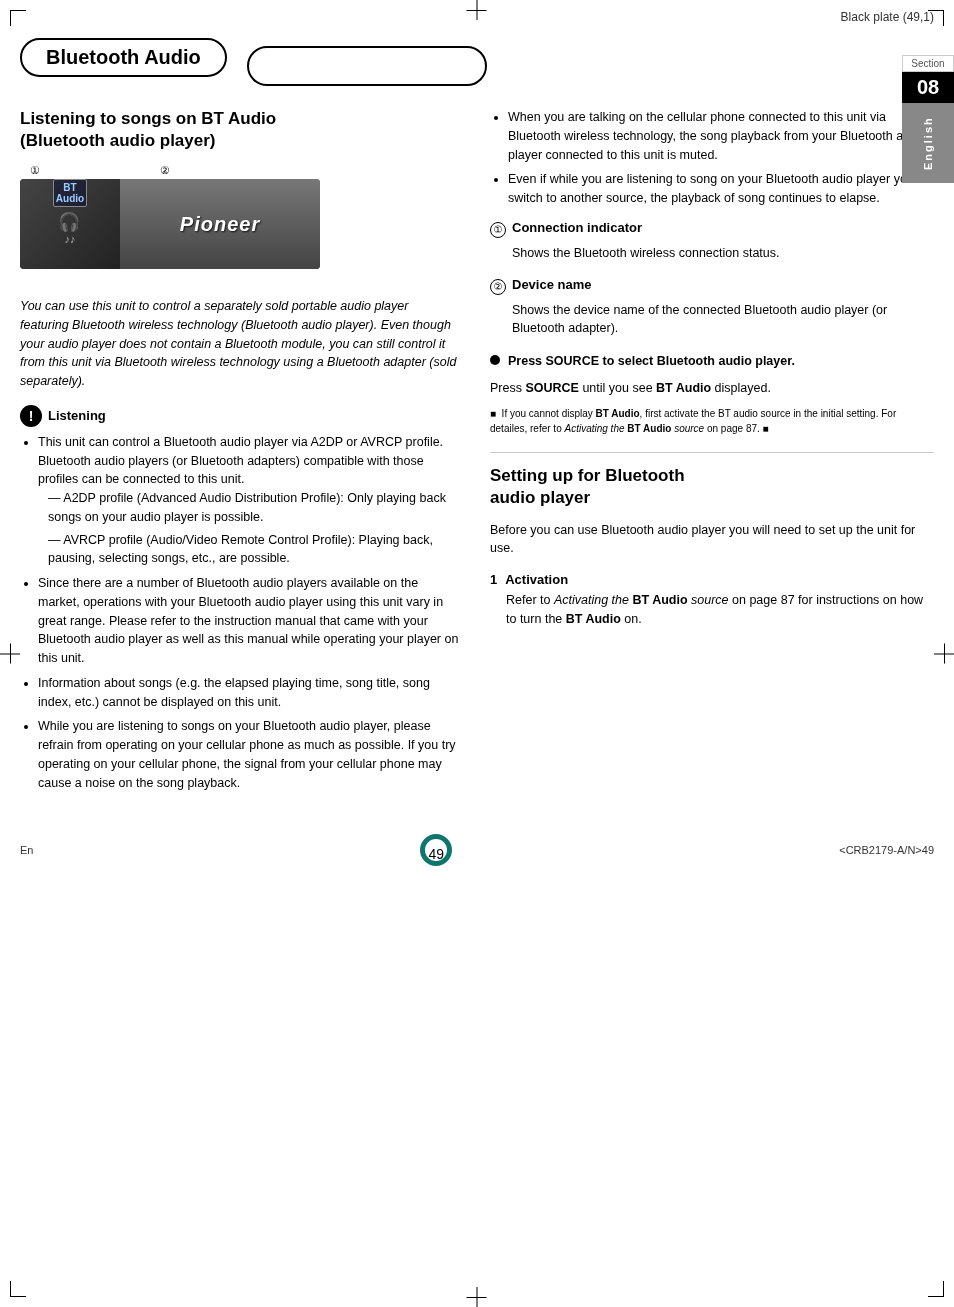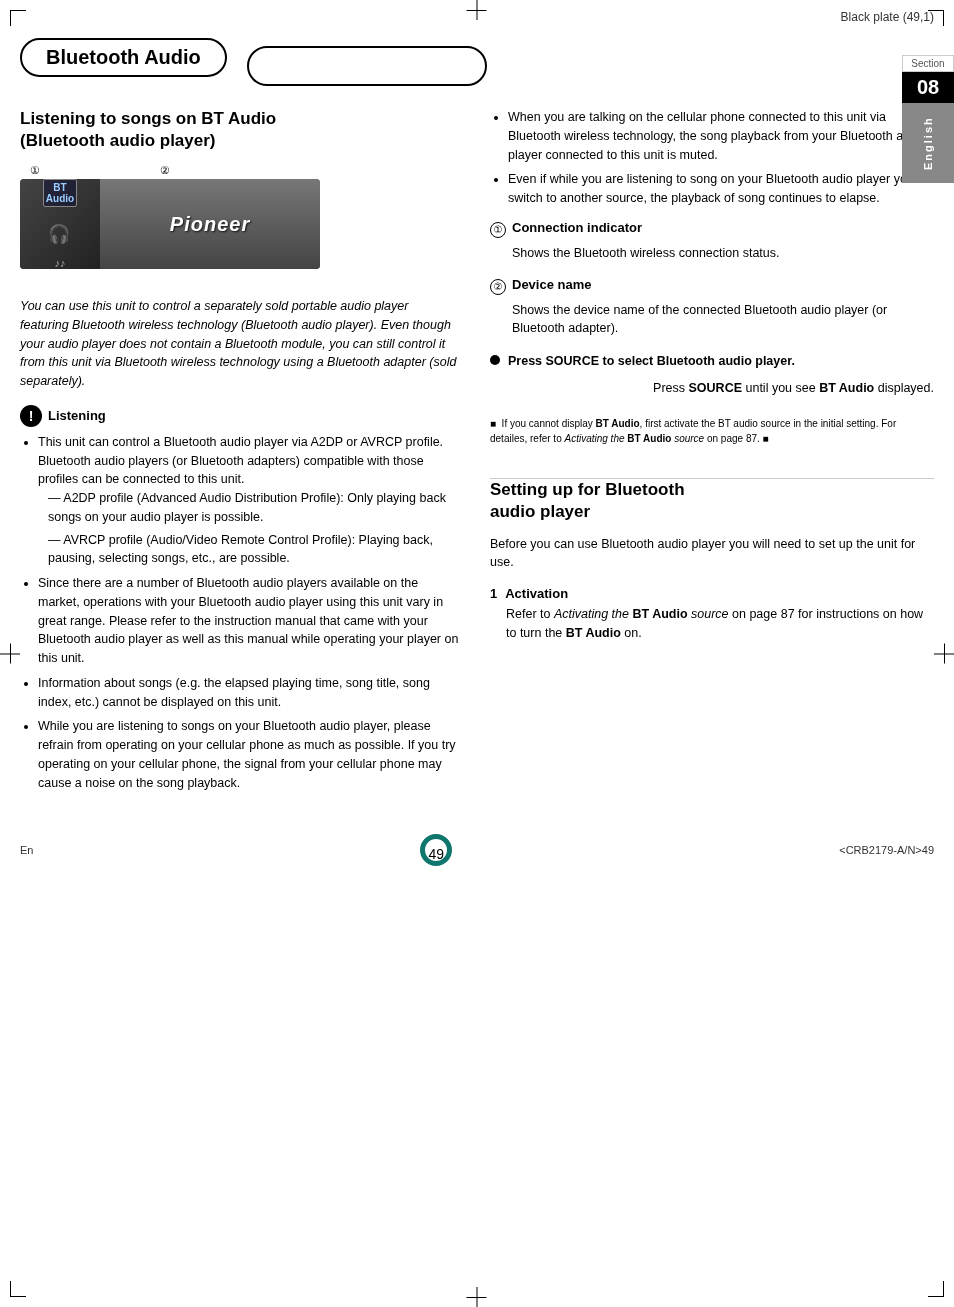--- a/index.html
+++ b/index.html
@@ -239,12 +239,12 @@
       display: flex;
     }
     .bt-display-left {
-      width: 80px;
+      width: 100px;
       background: linear-gradient(135deg, #444, #222);
       display: flex;
       flex-direction: column;
       align-items: center;
-      justify-content: space-between;
+      justify-content: flex-start;
       position: relative;
     }
     .bt-display-right {

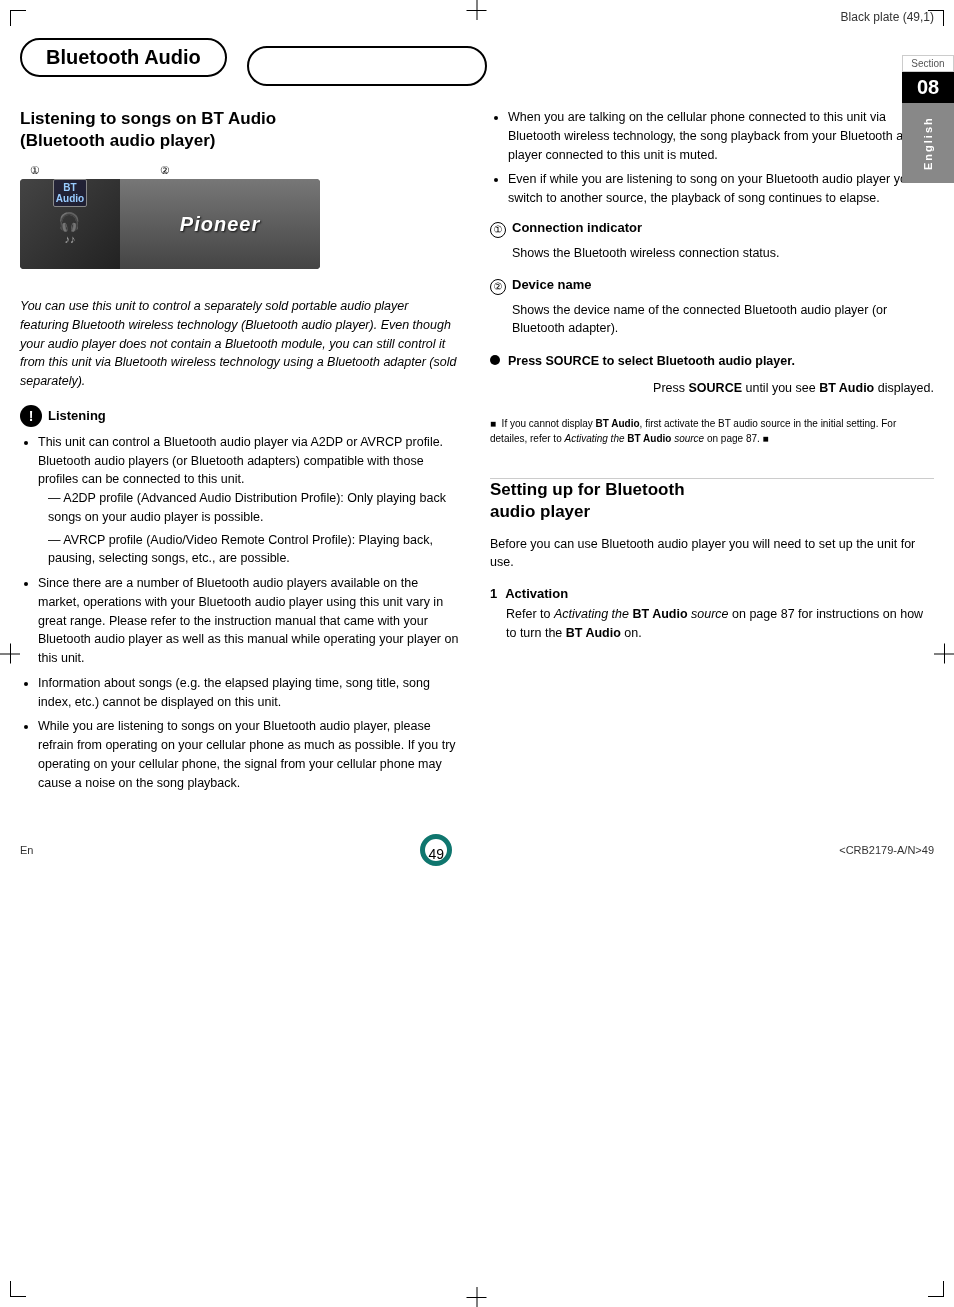--- a/index.html
+++ b/index.html
@@ -546,7 +546,7 @@
       </div>
     </div>
 
-    <p style="font-size: 12.5px; line-height: 1.5; margin-bottom: 18px; text-align: right;">
+    <p style="font-size: 12.5px; line-height: 1.5; margin-bottom: 8px;">
       Press <strong>SOURCE</strong> until you see <strong>BT Audio</strong> displayed.
     </p>
 

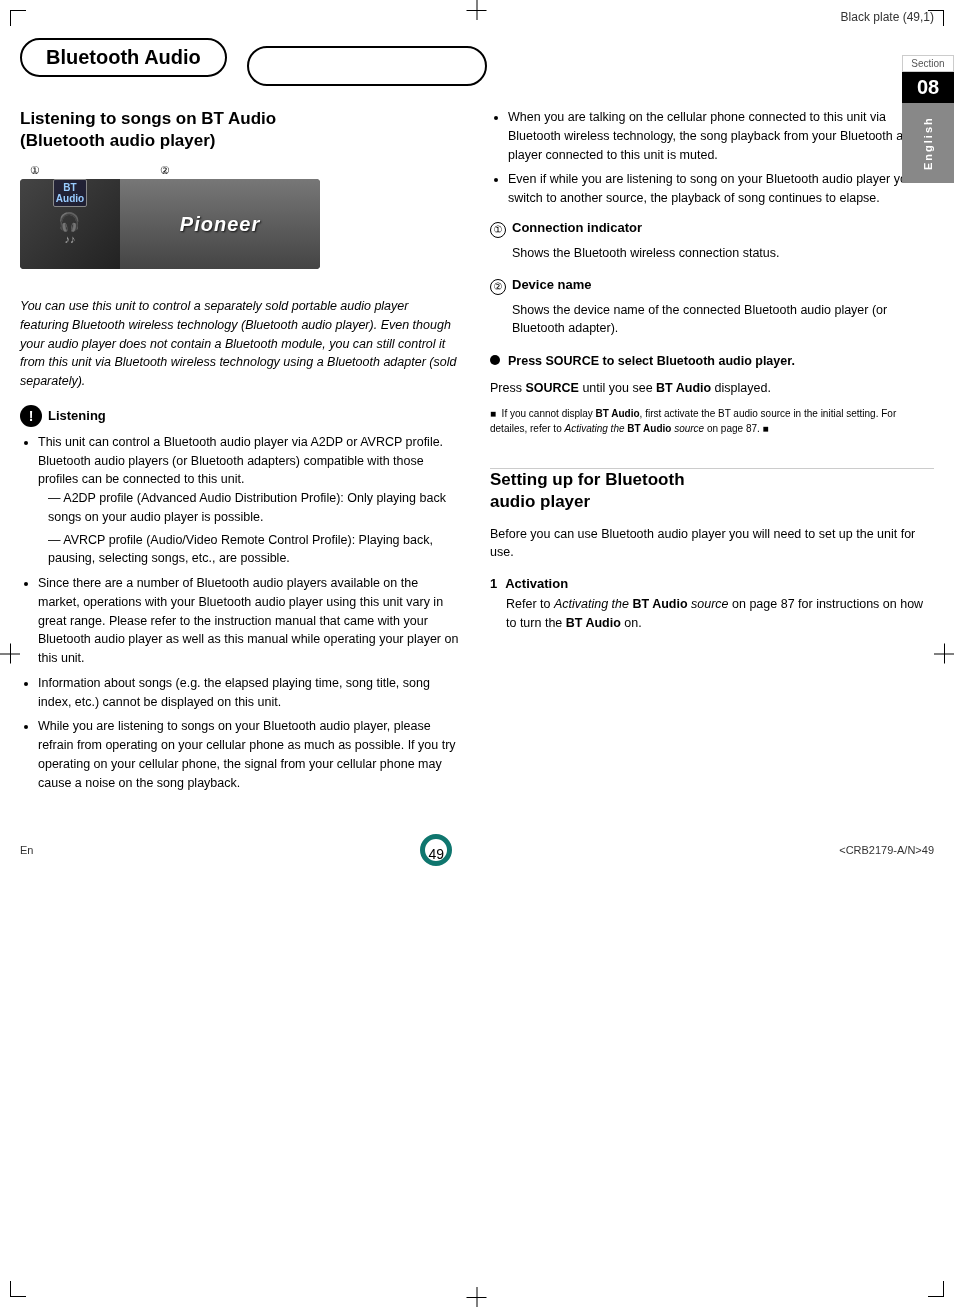--- a/index.html
+++ b/index.html
@@ -387,8 +387,9 @@
 
     
     .setting-up-section {
-      margin-top: 32px;
+      margin-top: 16px;
       border-top: 1px solid #ccc;
+      padding-top: 12px;
     }
 
     

